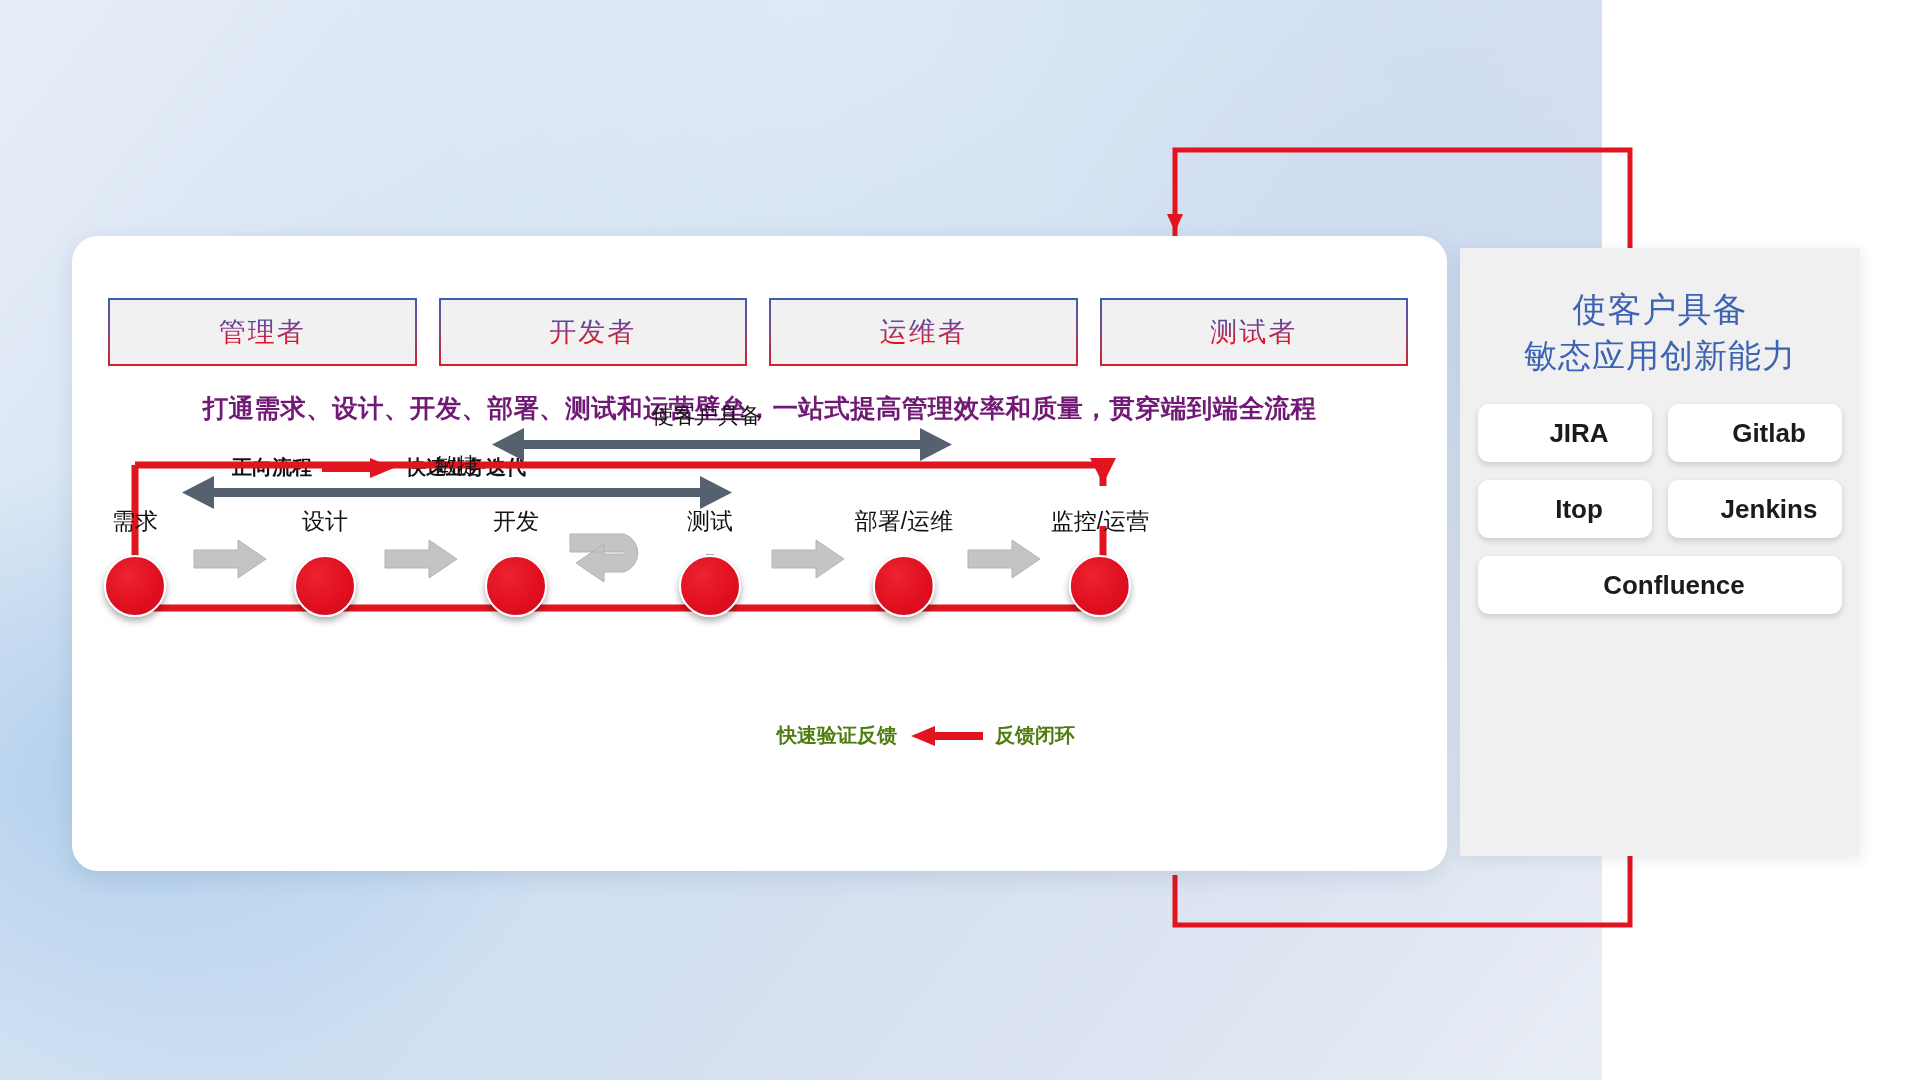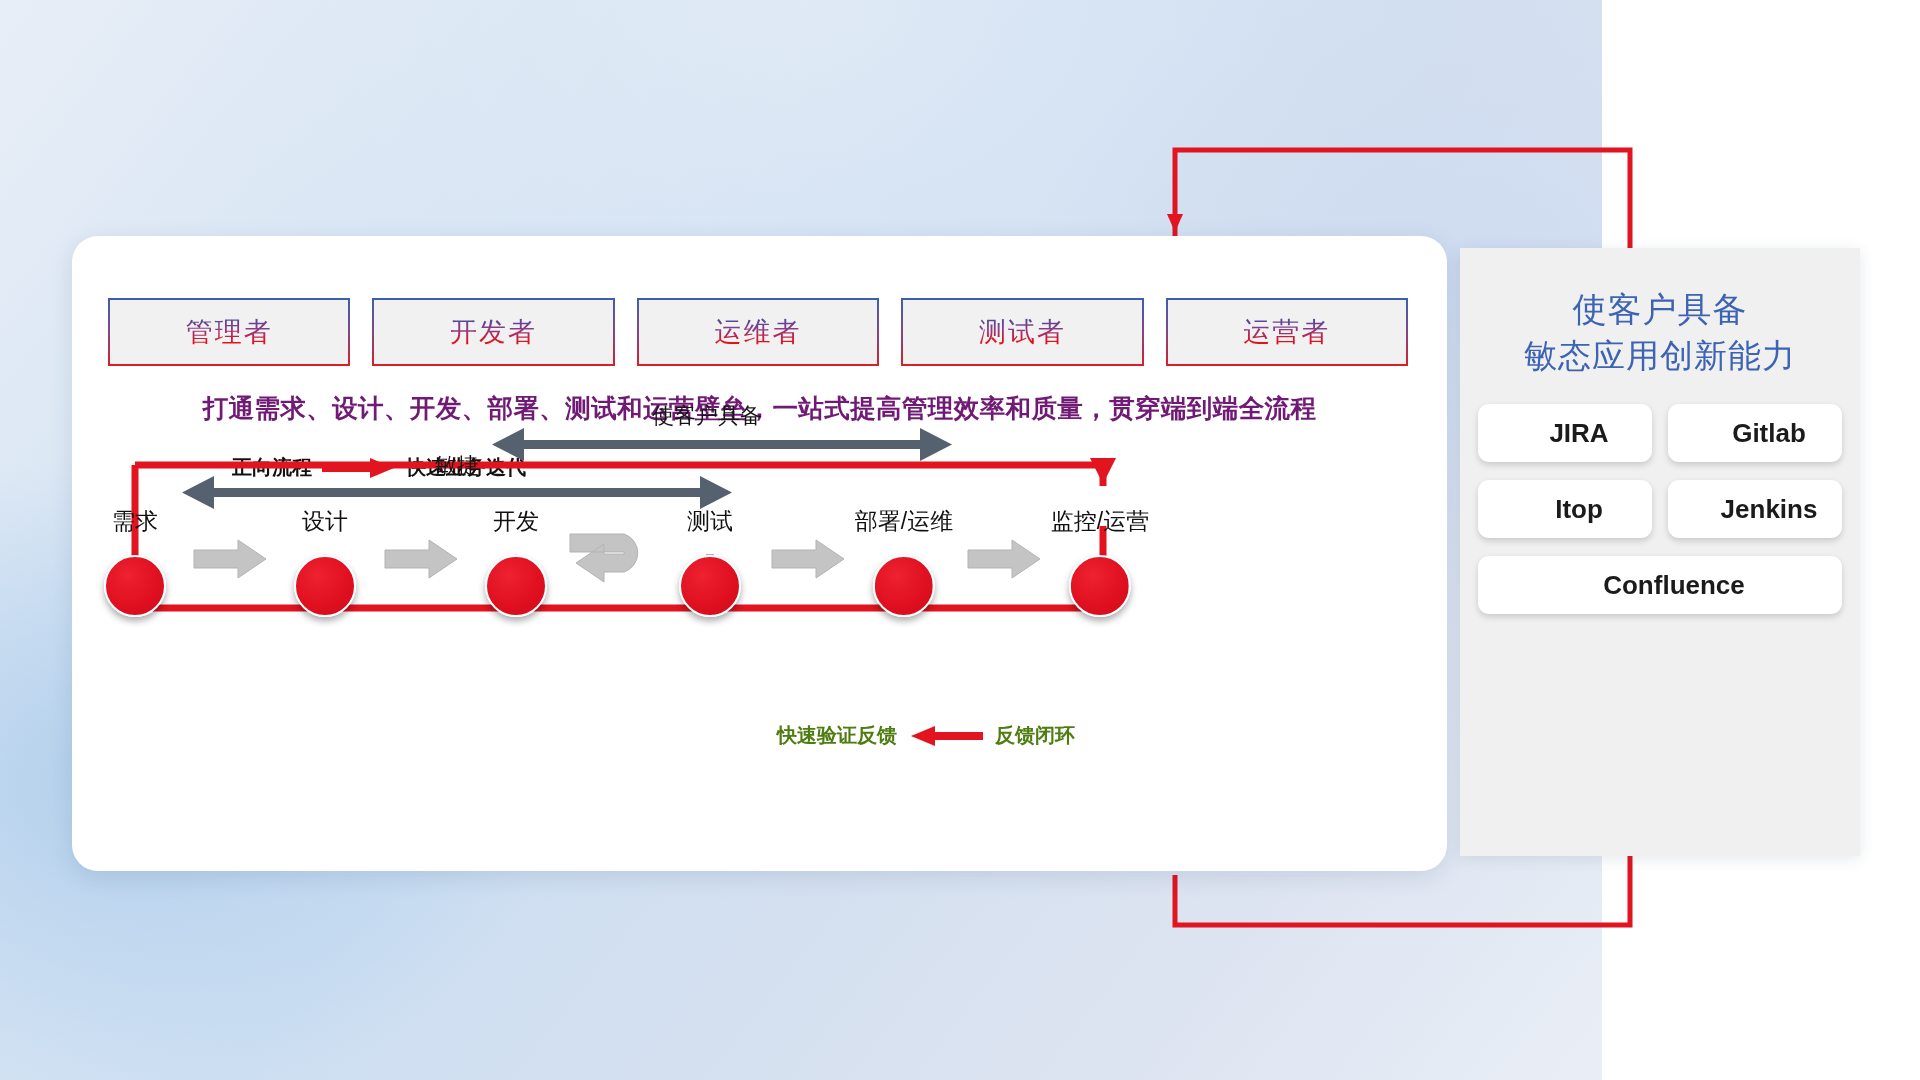--- a/index.html
+++ b/index.html
@@ -192,9 +192,6 @@
       <div class="role-box">
         <span class="role-label">测试者</span>
       </div>
-      <div class="role-box">
-        <span class="role-label">运营者</span>
-      </div>
     </div>
 
     <div class="headline">打通需求、设计、开发、部署、测试和运营壁垒，一站式提高管理效率和质量，贯穿端到端全流程</div>

